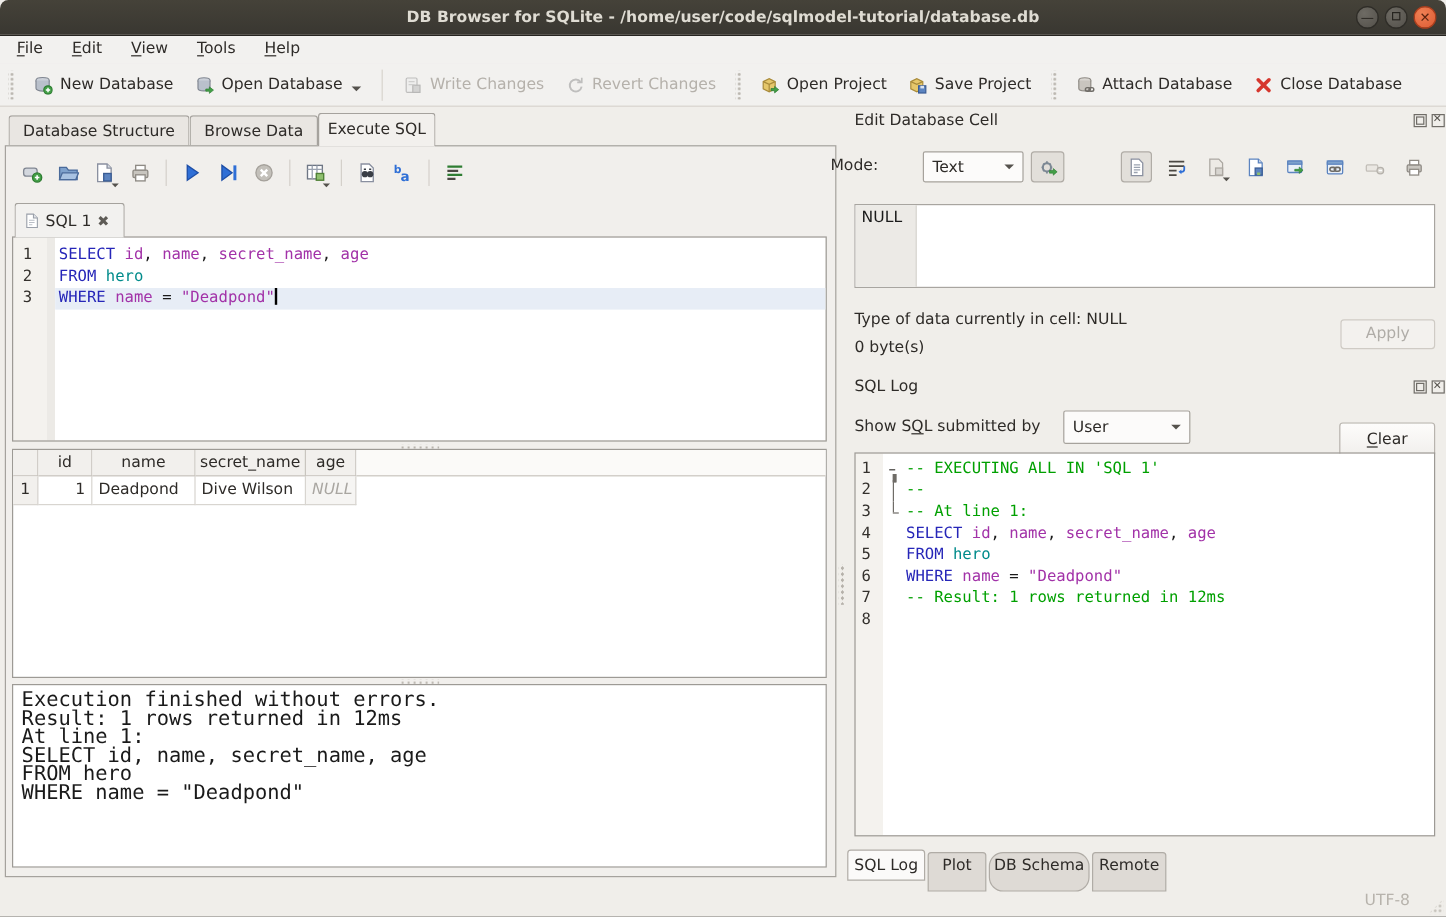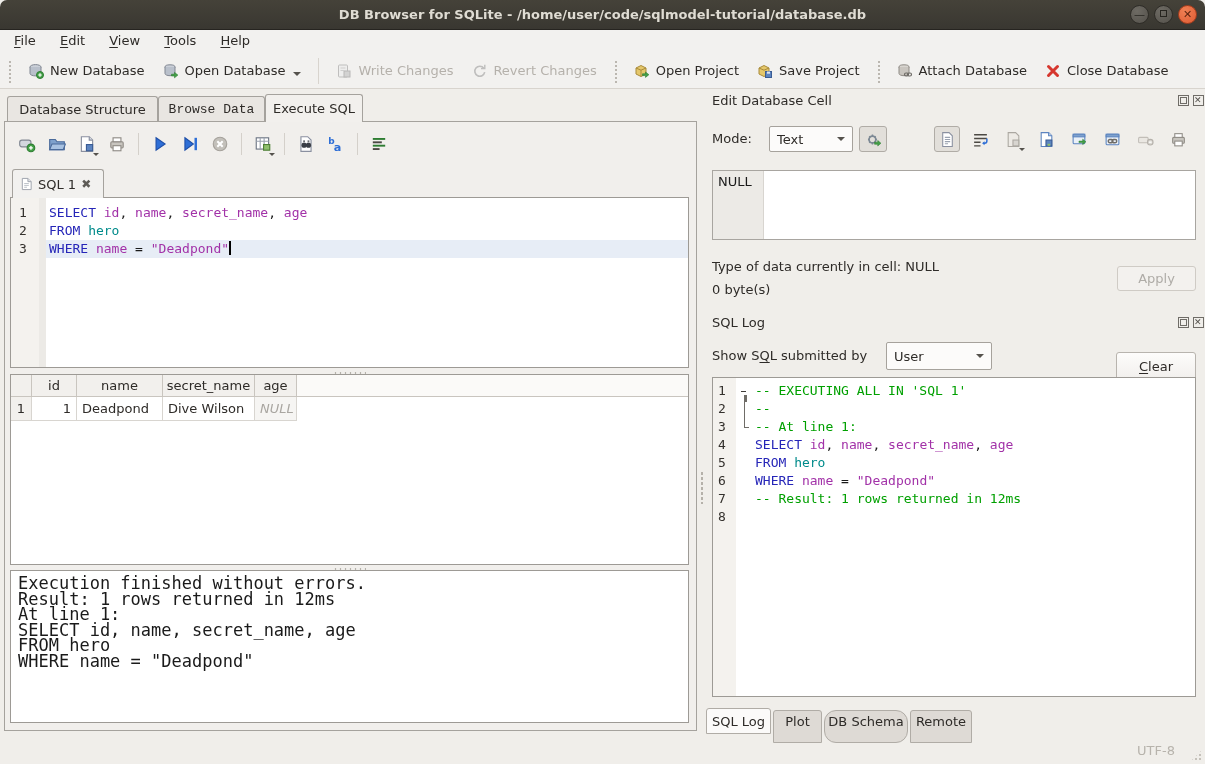--- a/index.html
+++ b/index.html
@@ -232,7 +232,7 @@
   </div>
 
   <div class="main-tab" style="left:7px;width:151px;"><span>Database Structure</span></div>
-  <div class="main-tab" style="left:158px;width:107px;font-family:Liberation Mono, monospace;"><span>Browse Data</span></div>
+  <div class="main-tab" style="left:158px;width:107px;"><span>Browse Data</span></div>
   <div class="main-tab active" style="left:265px;width:98px;"><span>Execute SQL</span></div>
 
   <div class="page-frame"></div>

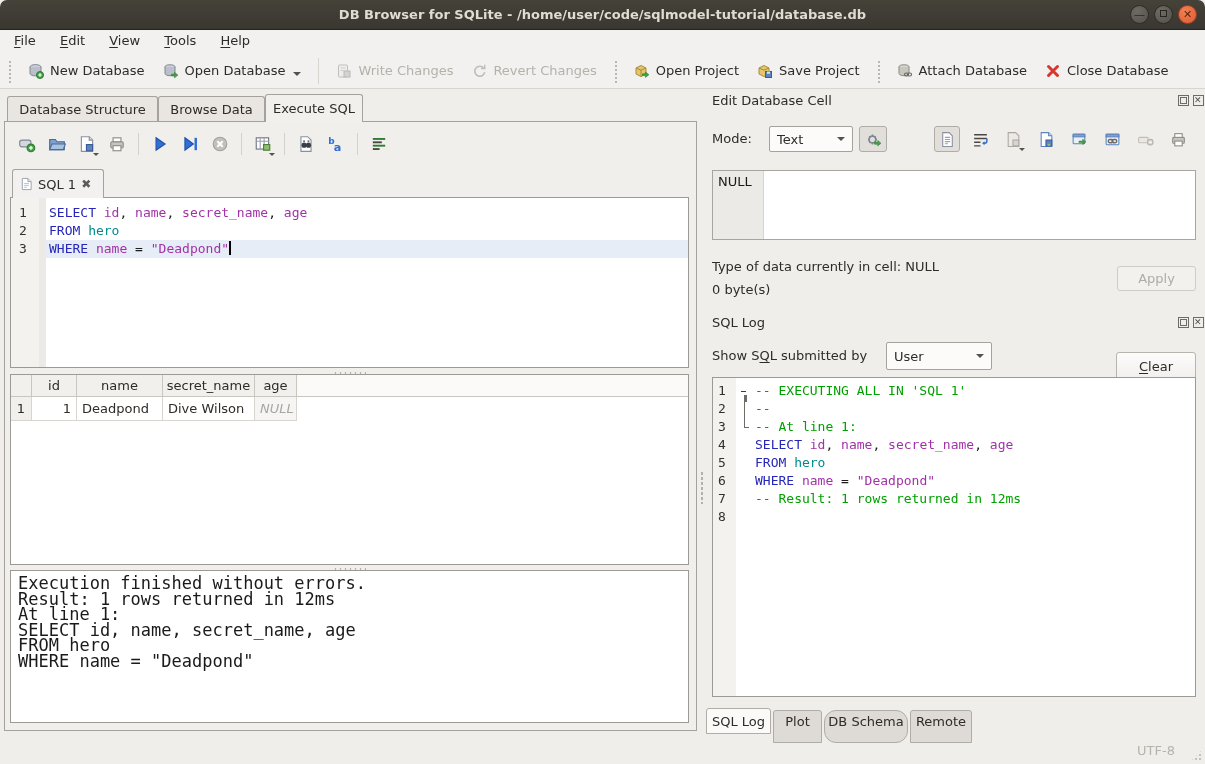--- a/index.html
+++ b/index.html
@@ -384,7 +384,7 @@
     <span class="dicon closex"></span>
   </div>
 
-  <div class="field-label" style="left:712px;top:131px;">Mode:</div>
+  <div class="field-label" style="left:692px;top:131px;">Mode:</div>
   <div class="combo" style="left:769px;top:126px;width:84px;height:26px;">
     <span class="cval">Text</span>
     <span class="arrow"></span>

